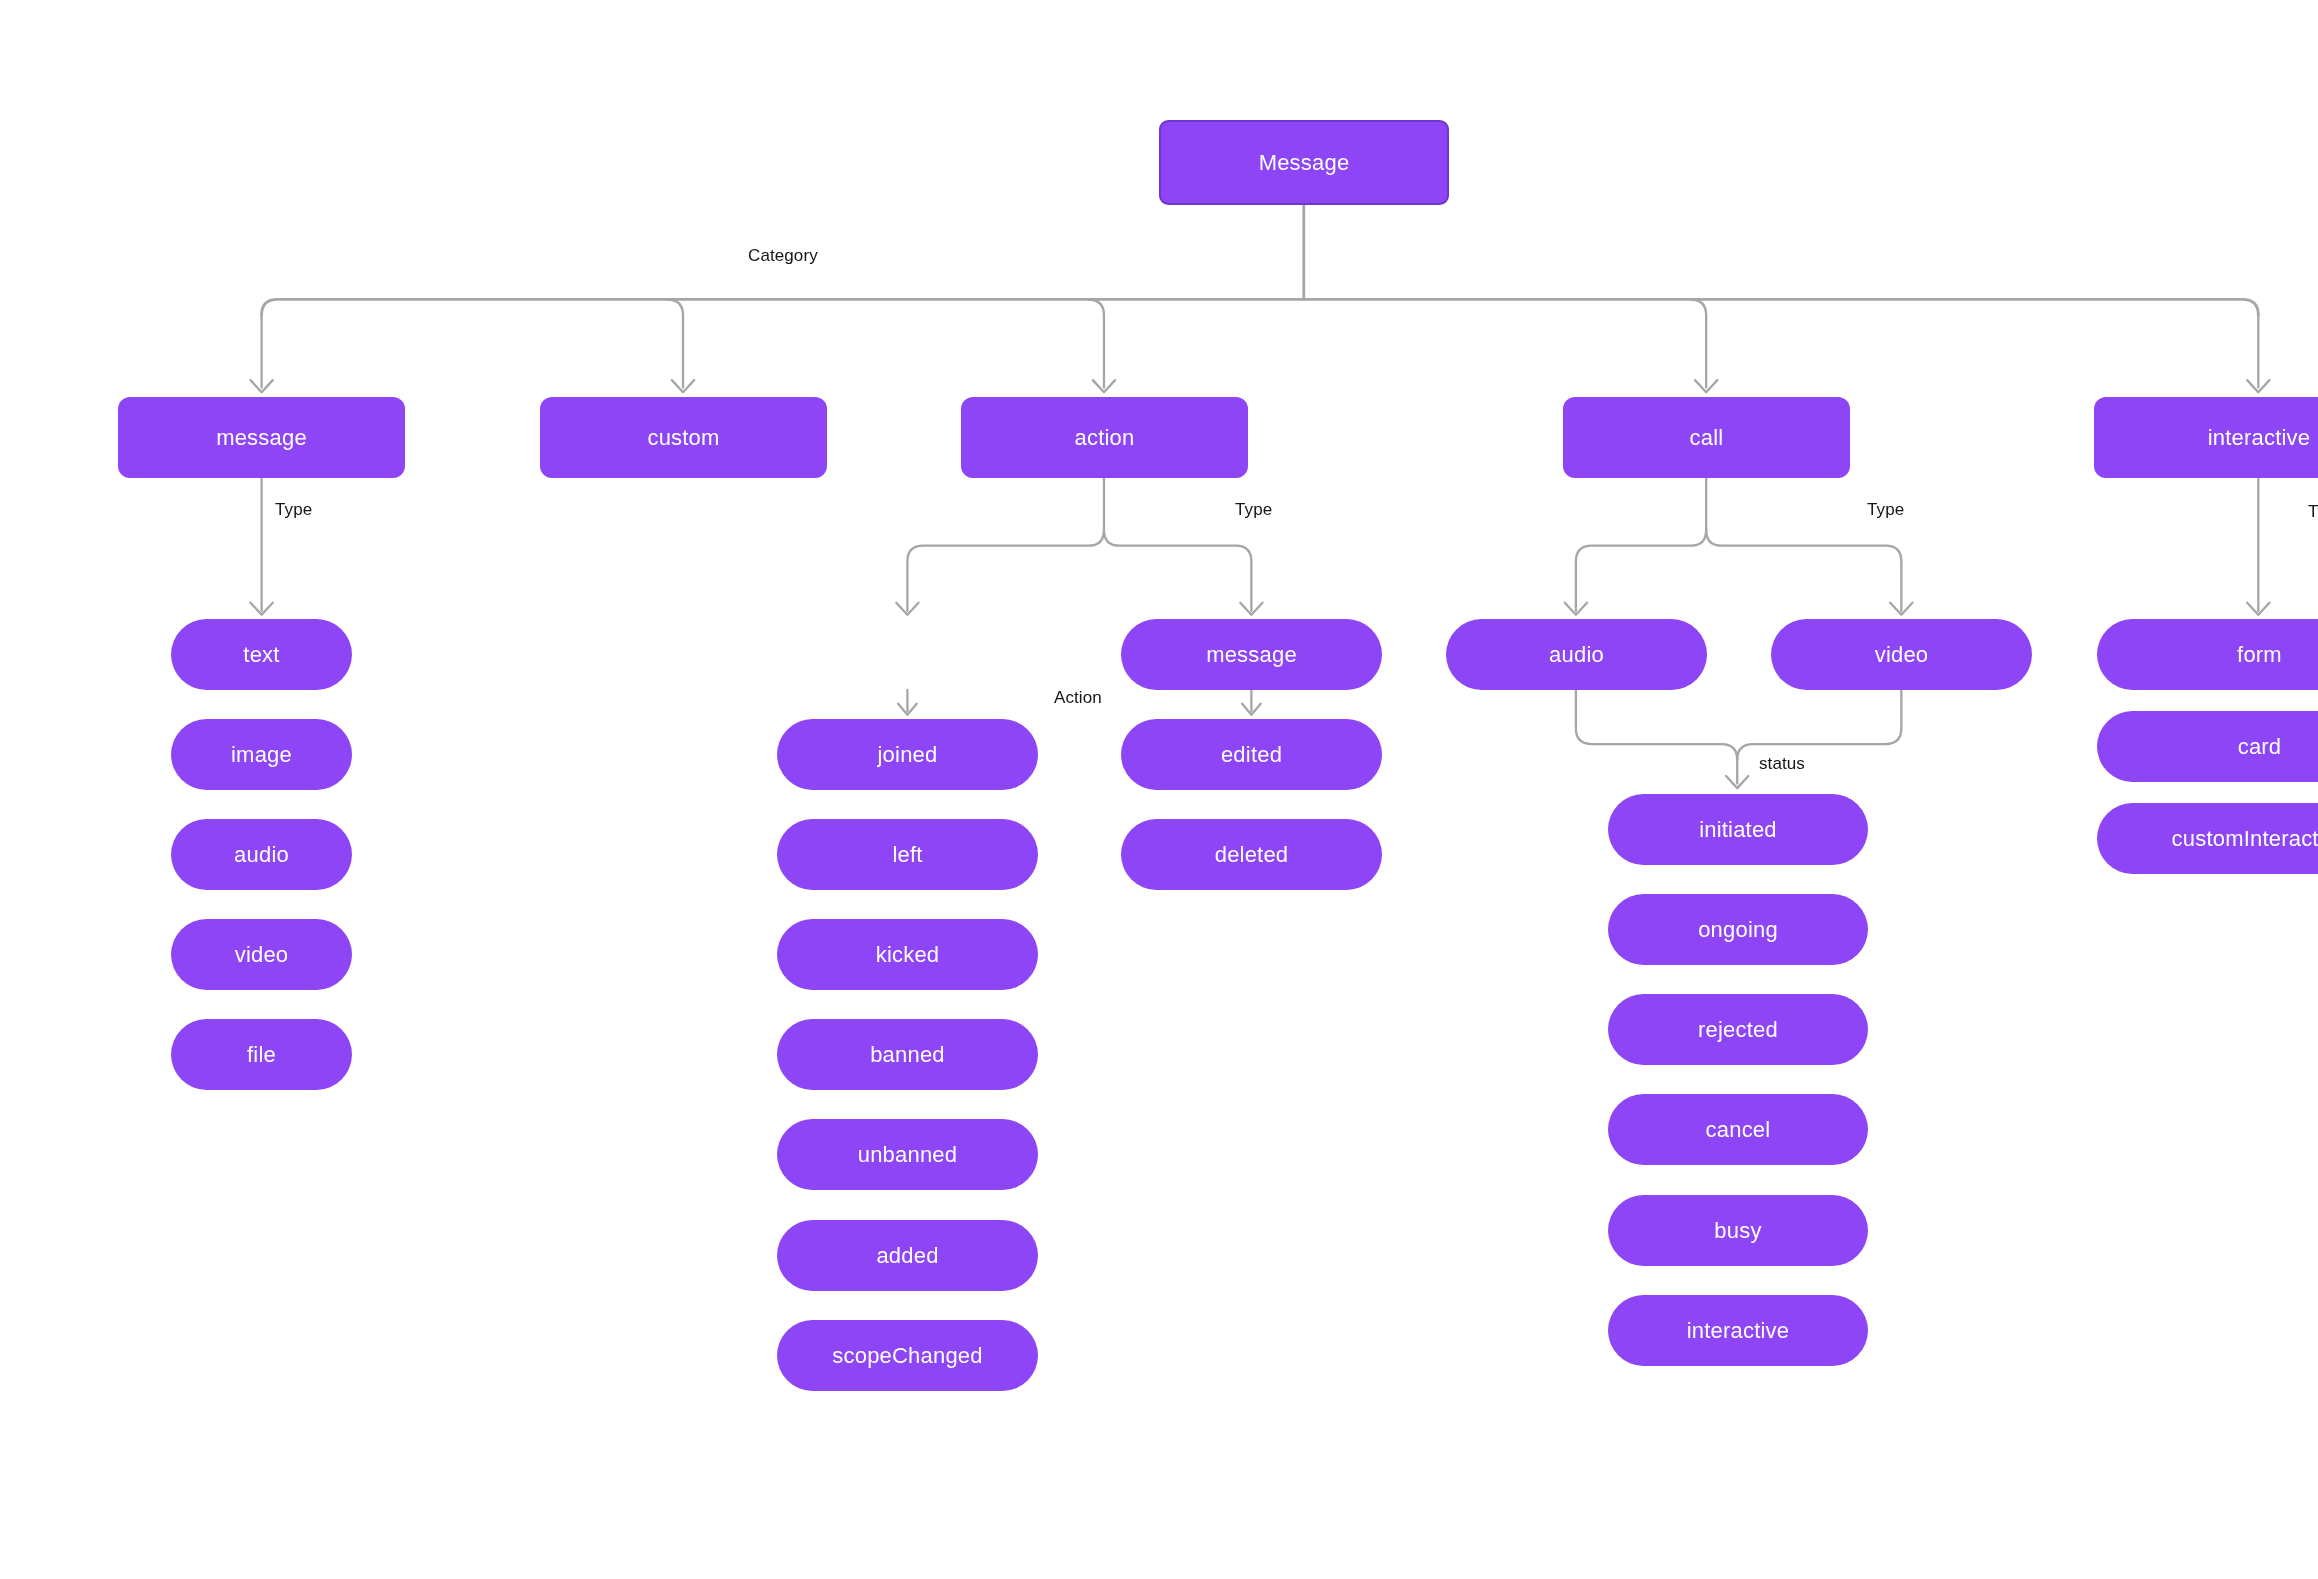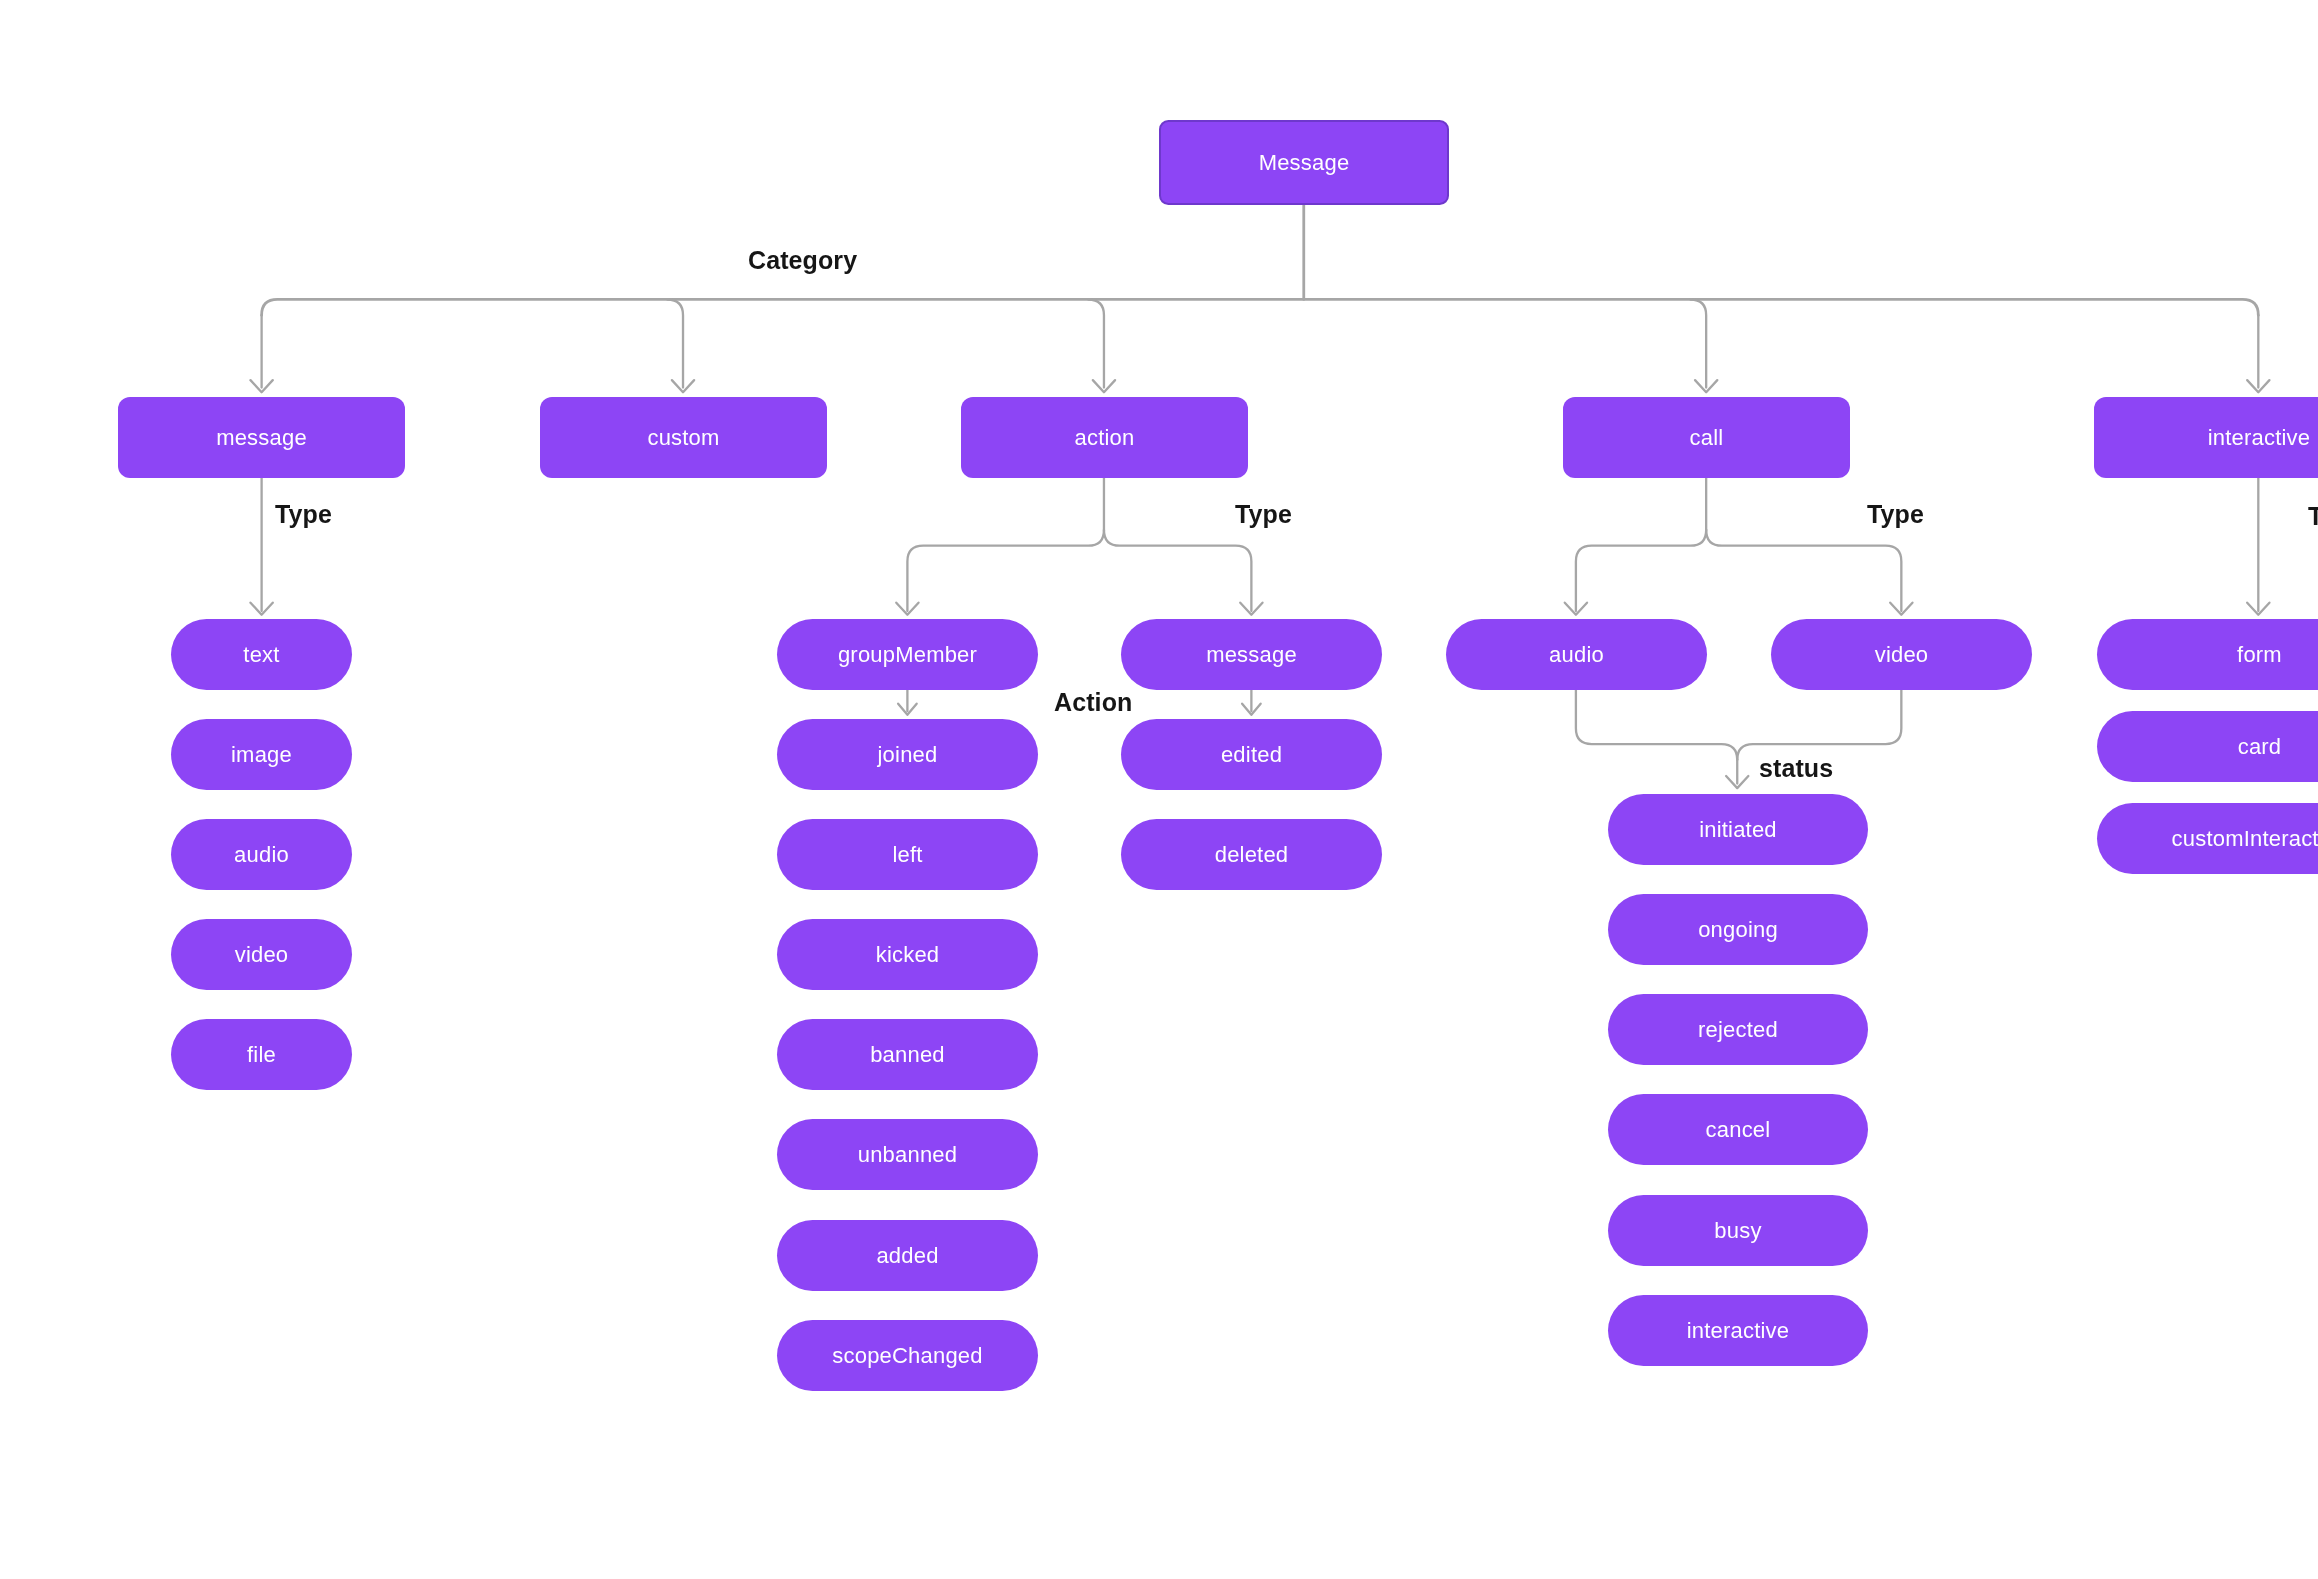--- a/index.html
+++ b/index.html
@@ -27,7 +27,7 @@
   .box{border-radius:12px;}
   .pill{border-radius:36px;}
   .edge-label{
-    position:absolute;color:var(--label-text);font-size:25px;font-weight:700;
+    position:absolute;color:var(--label-text);font-size:17px;font-weight:400;
     white-space:nowrap;letter-spacing:0.1px;
   }
 </style>

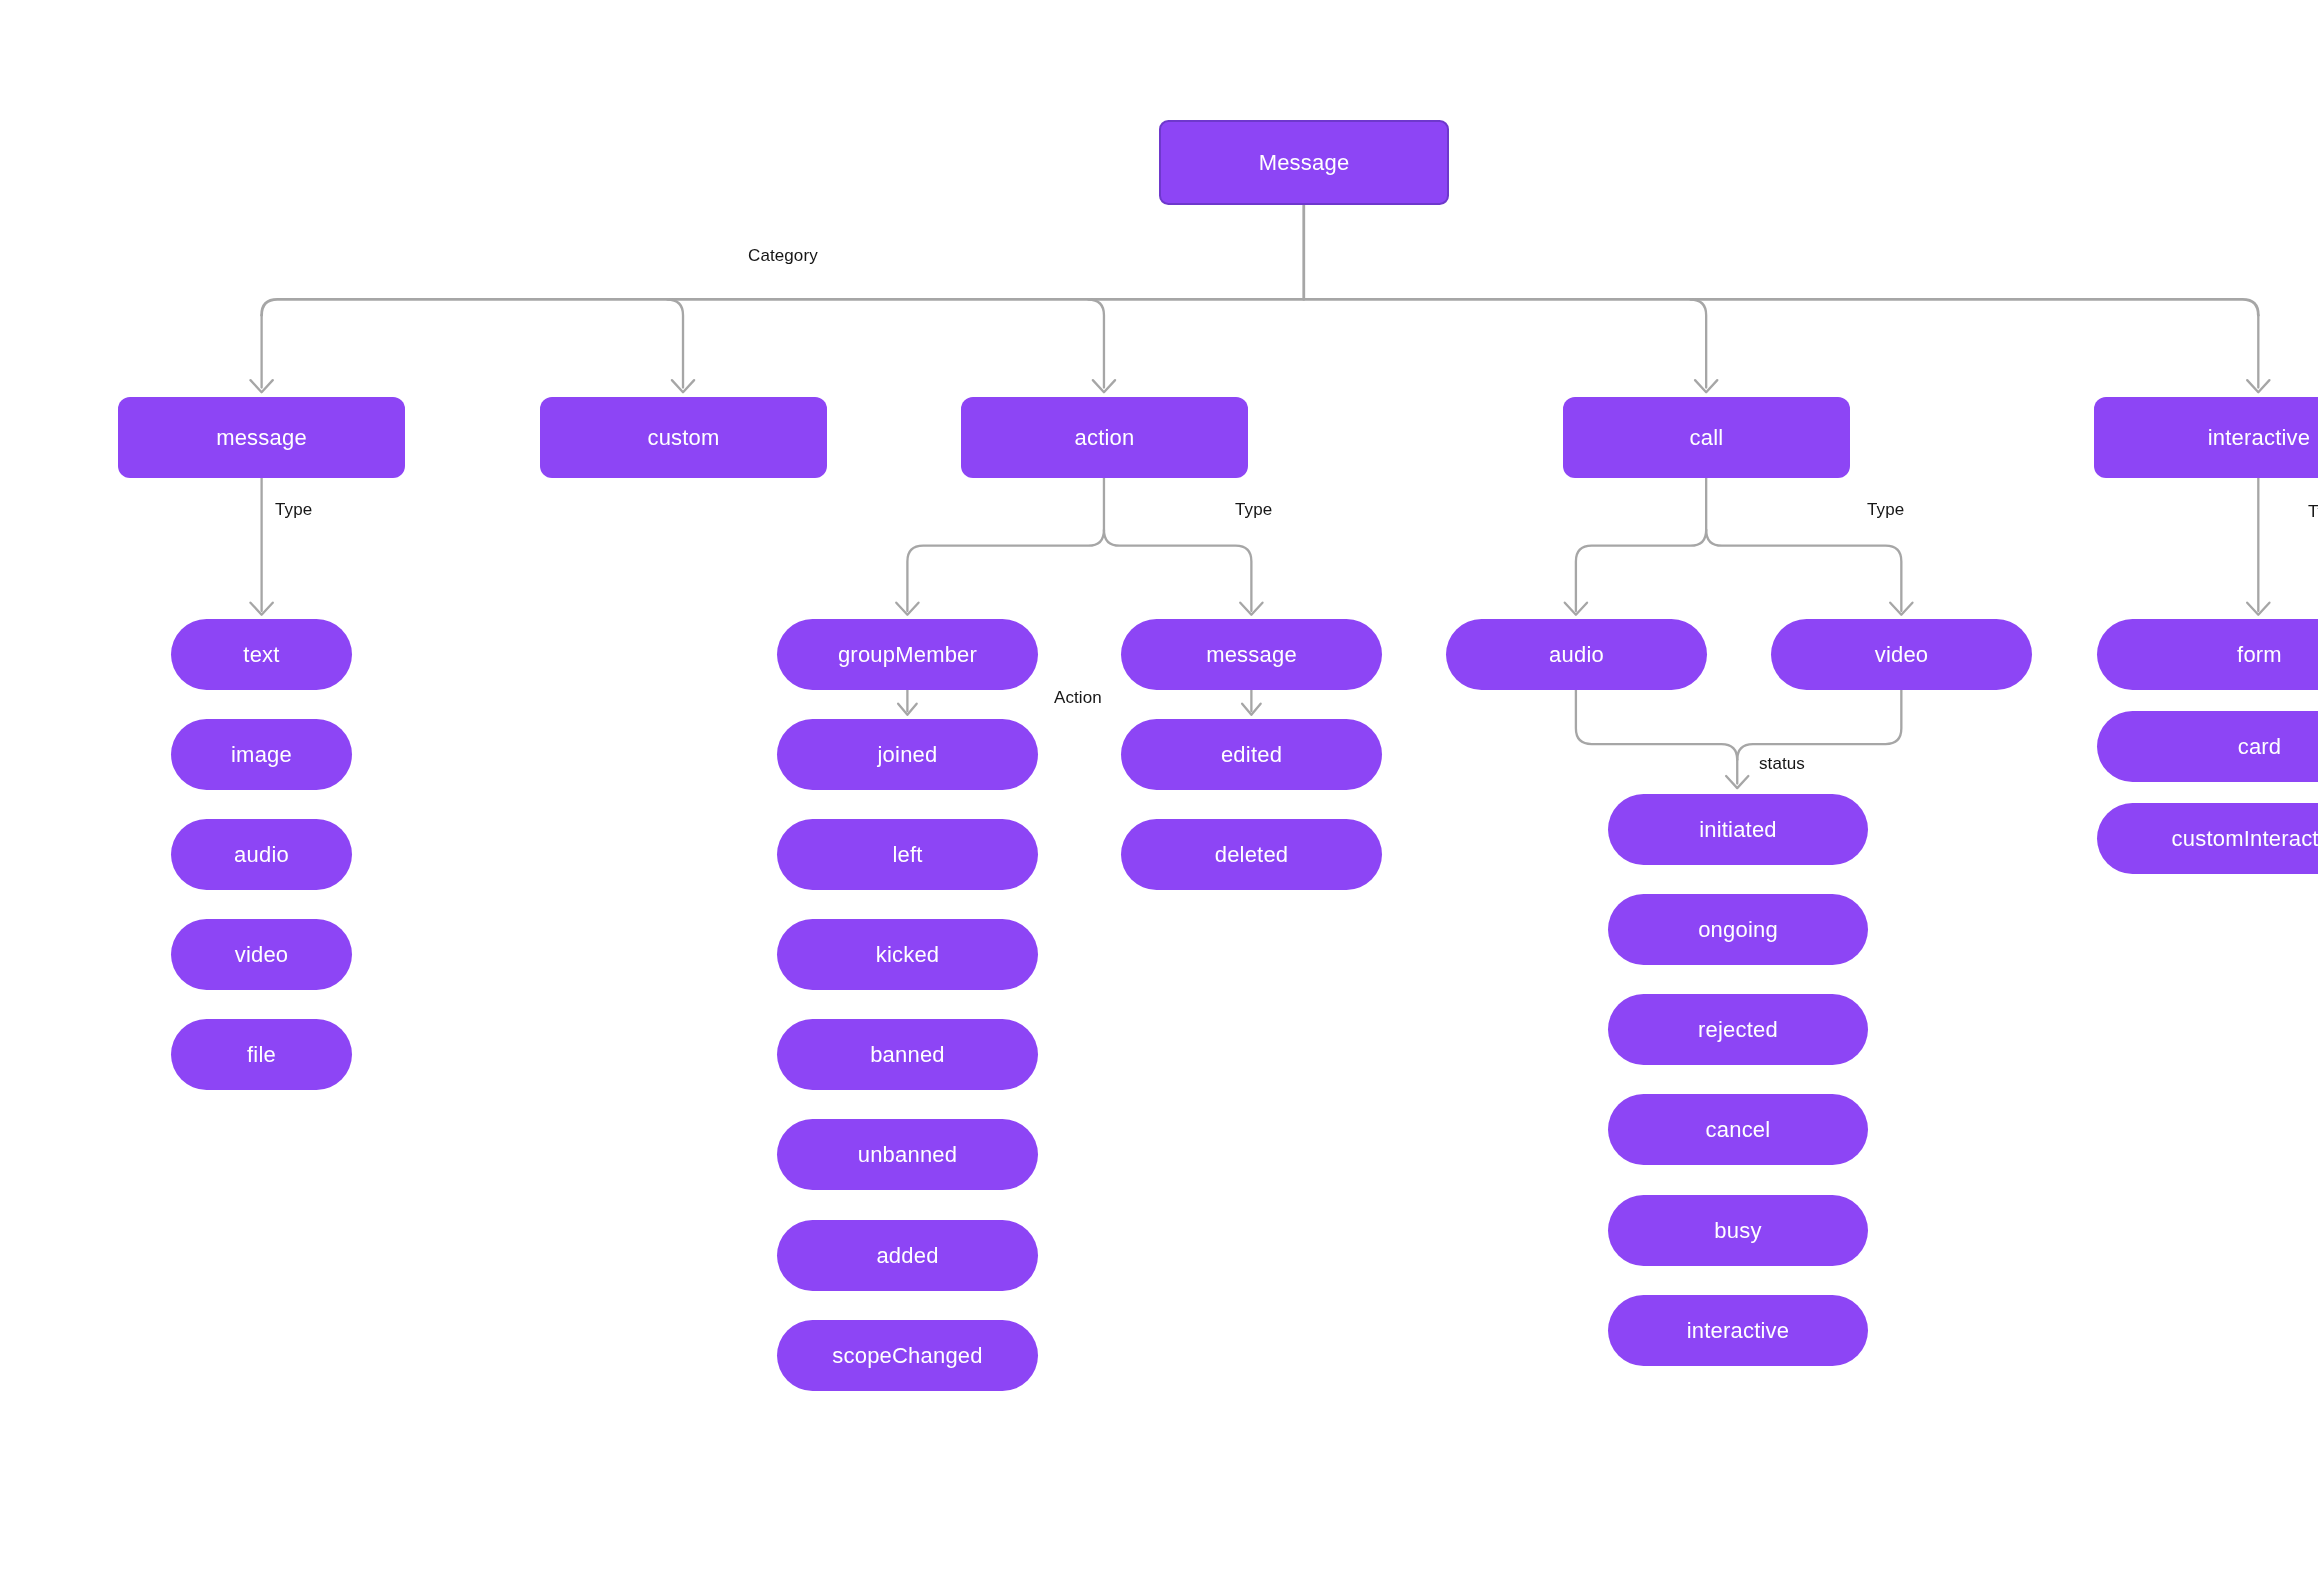--- a/index.html
+++ b/index.html
@@ -104,7 +104,6 @@
   <div class="node pill" style="left:171px;top:919px;width:181px;height:71px;">video</div>
   <div class="node pill" style="left:171px;top:1019px;width:181px;height:71px;">file</div>
 
-  <div class="node pill" style="left:777px;top:619px;width:261px;height:71px;">groupMember</div>
   <div class="node pill" style="left:777px;top:719px;width:261px;height:71px;">joined</div>
   <div class="node pill" style="left:777px;top:819px;width:261px;height:71px;">left</div>
   <div class="node pill" style="left:777px;top:919px;width:261px;height:71px;">kicked</div>

